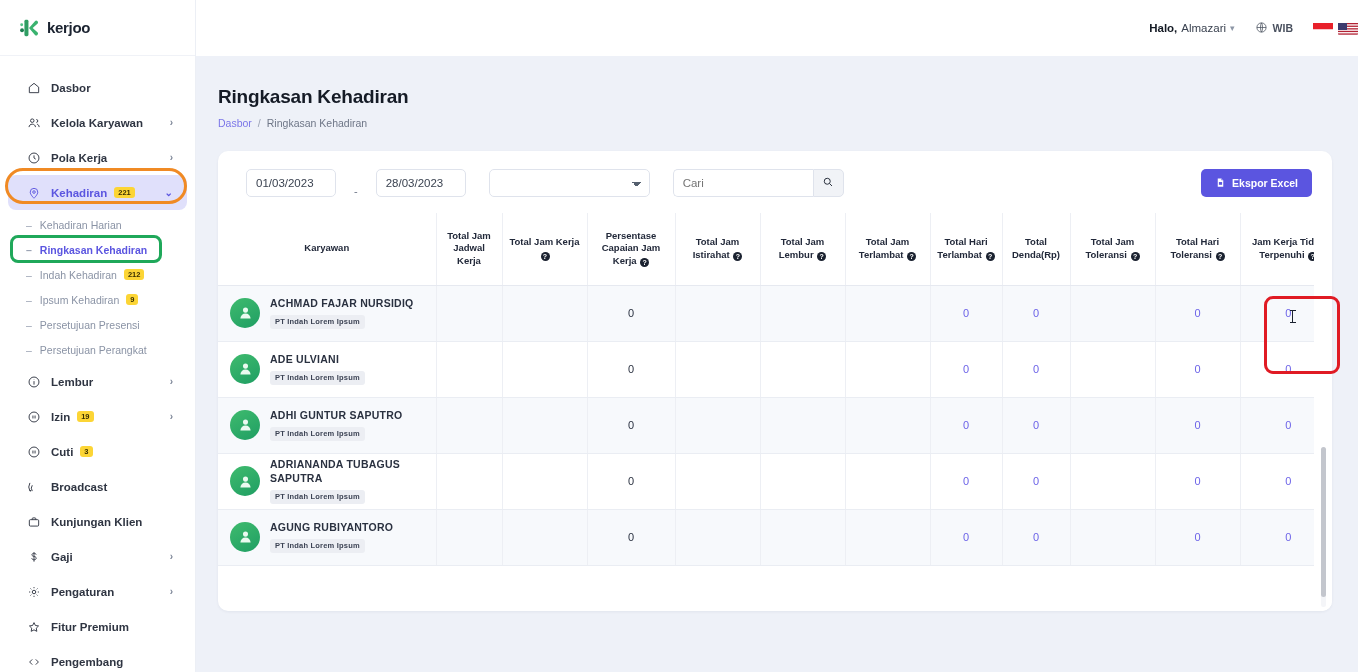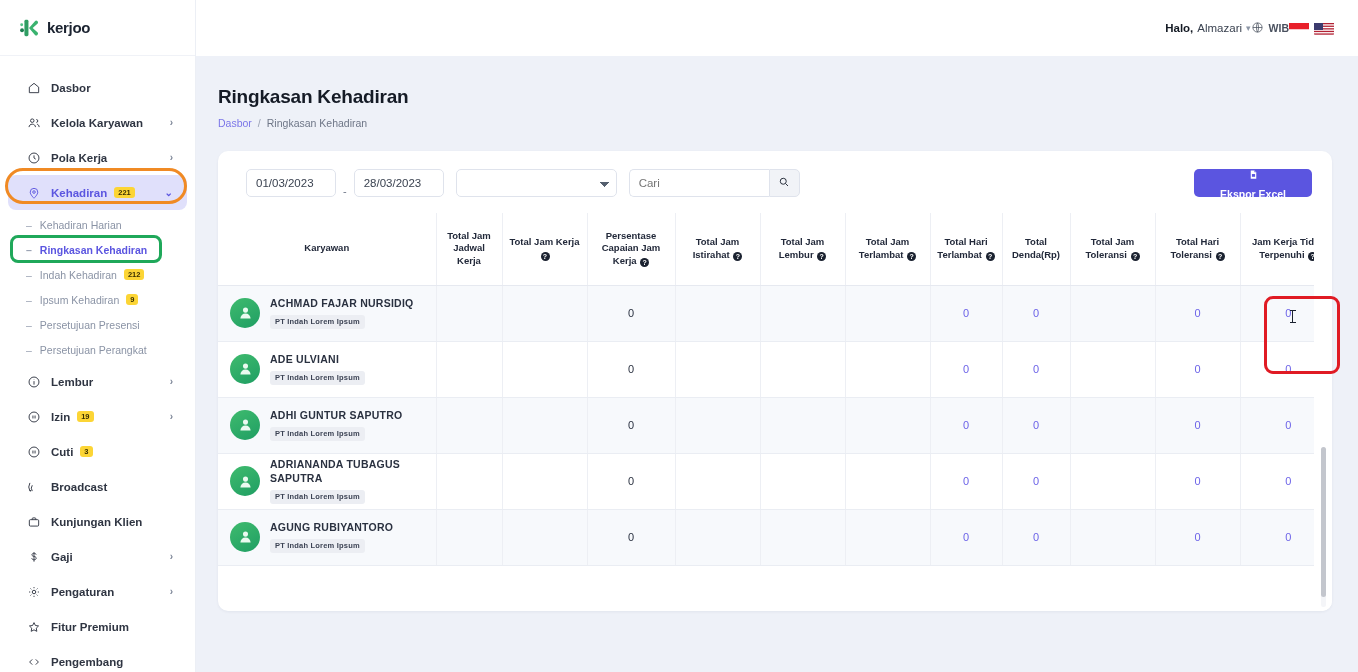--- a/index.html
+++ b/index.html
@@ -68,7 +68,7 @@
   .main { flex: 1; height: 672px; position: relative; background: #eef1f8; }
   .topbar {
     height: 56px; background: #ffffff; display: flex; align-items: center;
-    justify-content: flex-end; padding-right: 24px; 
+    justify-content: flex-end; gap: 20px;
   }
   .hello { font-size: 11.5px; color: #3a4250; display: flex; align-items: center; gap: 4px; }
   .hello b { font-weight: 700; color: #141a24; }

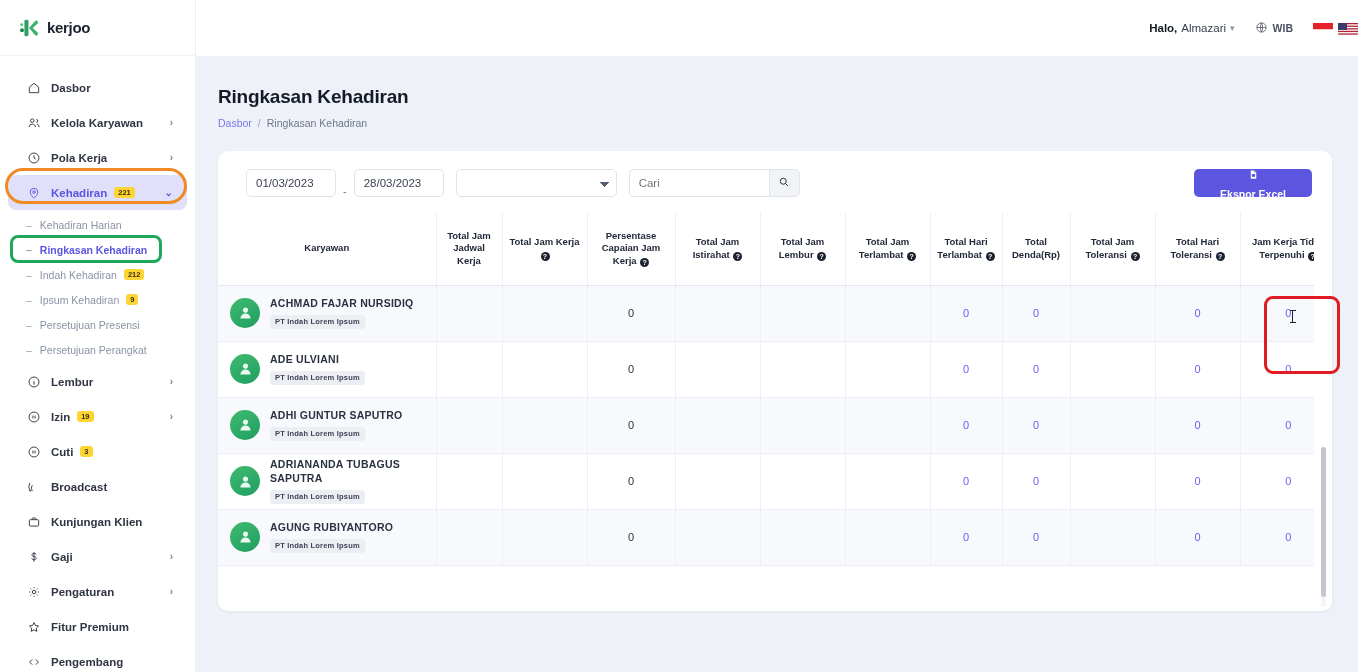--- a/index.html
+++ b/index.html
@@ -89,7 +89,7 @@
     box-shadow: 0 1px 3px rgba(20,30,60,.06);
     height: 460px; position: relative; overflow: hidden;
   }
-  .filters { display: flex; align-items: flex-end; padding: 18px 20px 12px 28px; gap: 0; }
+  .filters { display: flex; align-items: flex-end; padding: 18px 20px 12px 28px; gap: 11px; }
   .inp {
     height: 28px; border: 1px solid #dfe3ec; border-radius: 5px; background: #fff;
     font-size: 11.5px; color: #3a4250; padding: 0 9px; font-family: "Liberation Sans", sans-serif;

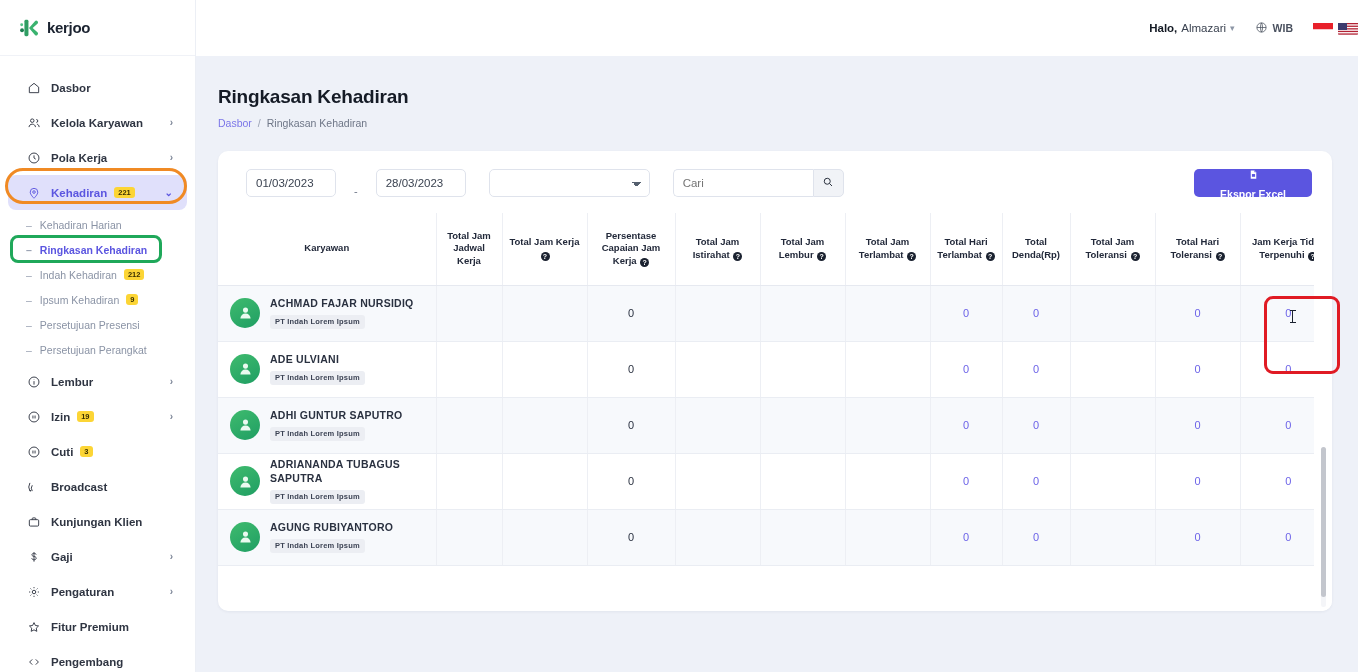--- a/index.html
+++ b/index.html
@@ -118,10 +118,9 @@
   .search-btn svg { width: 12px; height: 12px; stroke: #2c3340; fill: none; stroke-width: 2; }
   .export-btn {
     margin-left: auto; background: #5b55e0; color: #fff; border: none;
-    height: 28px; padding: 0 26px; border-radius: 5px; font-size: 10.5px;
+    height: 28px; padding: 0 14px; border-radius: 5px; font-size: 10.5px;
     font-weight: 700; cursor: pointer; display: flex; align-items: center; gap: 6px;
     font-family: "Liberation Sans", sans-serif;
-    flex-direction: column;
   }
   .export-btn svg { width: 11px; height: 11px; fill: #fff; }
 

